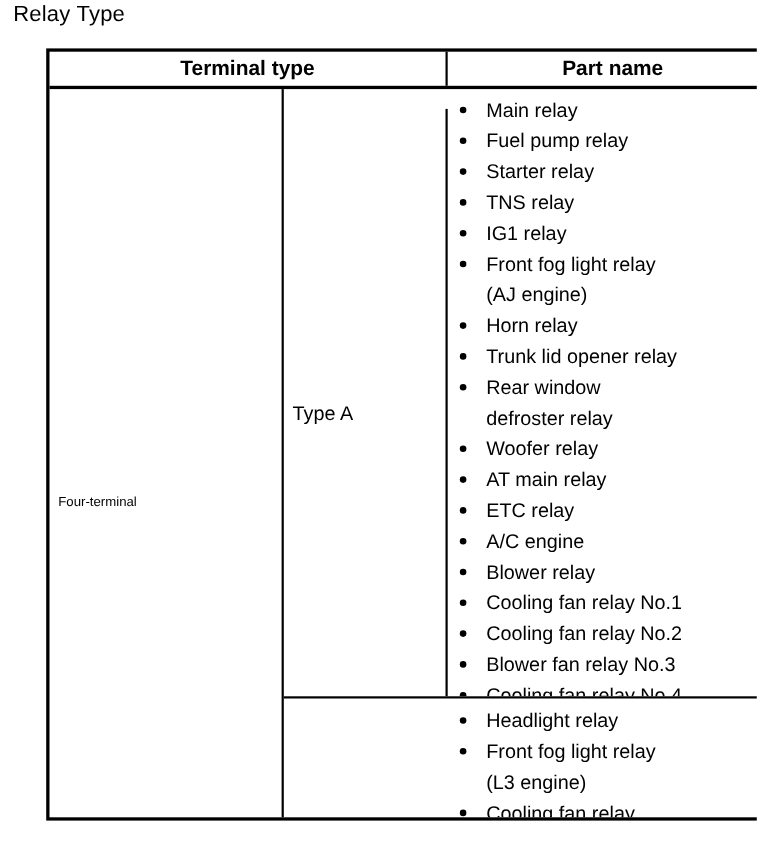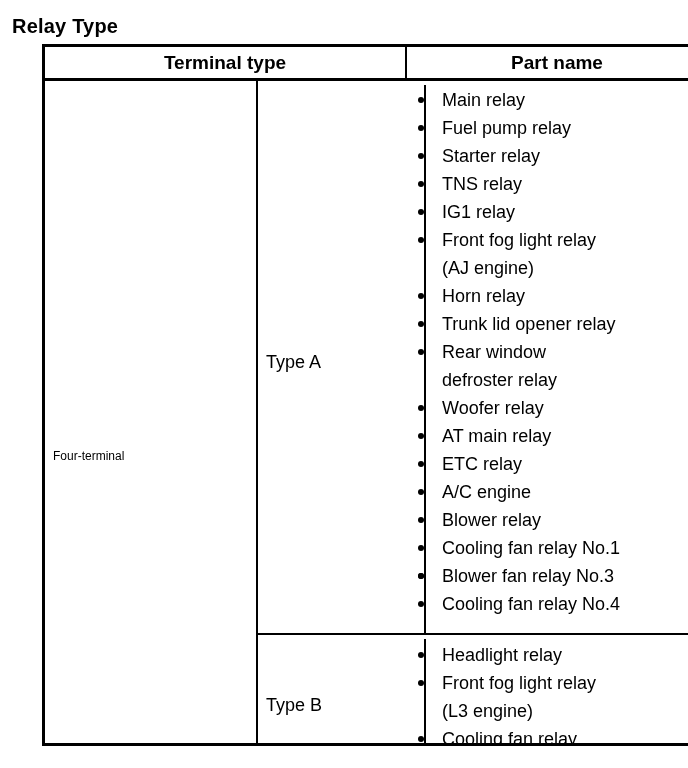--- a/index.html
+++ b/index.html
@@ -19,9 +19,9 @@
   #page-title {
     position: absolute;
     left: 12px;
-    top: 14px;
+    top: 1px;
     font-size: 20px;
-    font-weight: bold;
+    font-weight: normal;
     letter-spacing: 0.2px;
     line-height: 24px;
   }

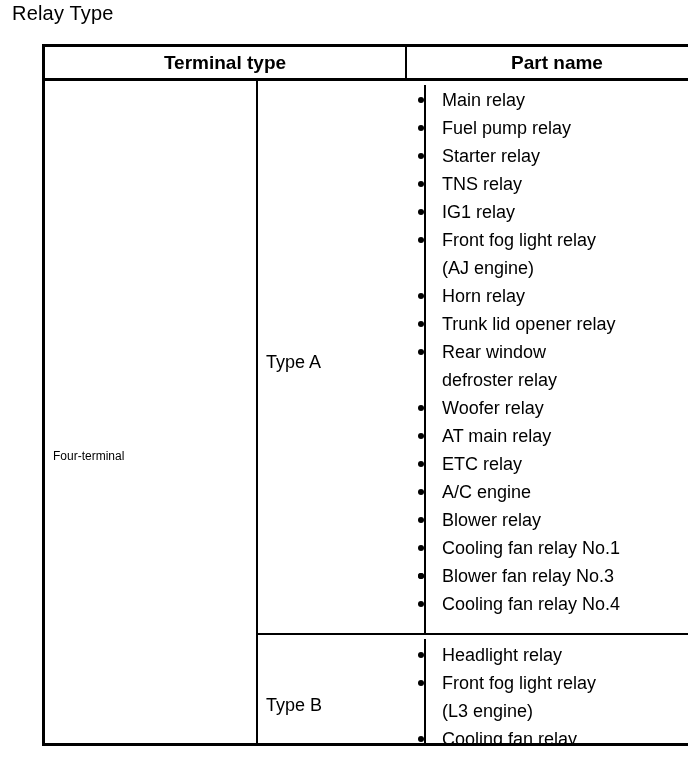--- a/index.html
+++ b/index.html
@@ -109,9 +109,9 @@
   .type-label-cell {
     position: absolute;
     left: 0;
-    top: 4px;
-    bottom: 0;
-    width: 168px;
+    top: 18px;
+    bottom: 0;
+    width: 149px;
     border-right: 2px solid #000;
     box-sizing: border-box;
   }

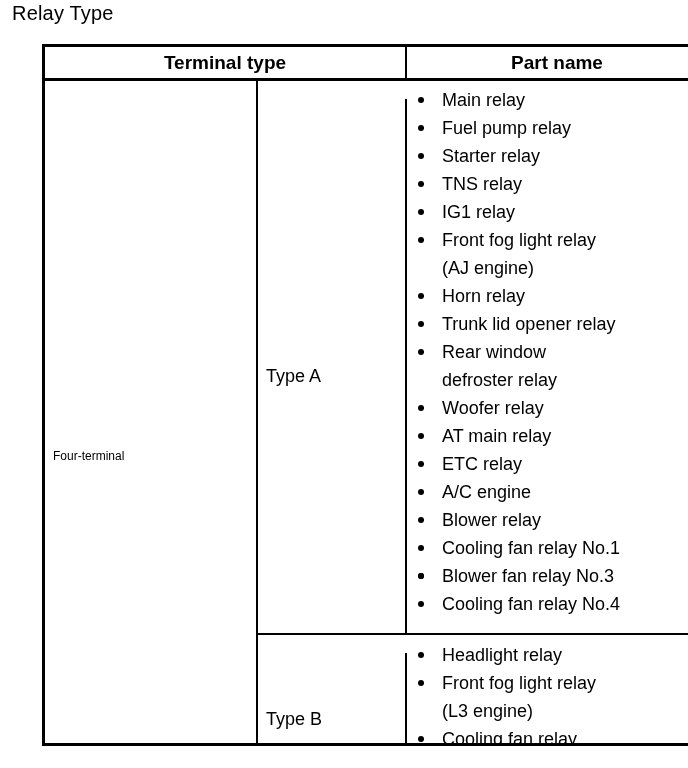--- a/index.html
+++ b/index.html
@@ -202,7 +202,7 @@
             <li><span class="bullet"></span><span>A/C engine</span></li>
             <li><span class="bullet"></span><span>Blower relay</span></li>
             <li><span class="bullet"></span><span>Cooling fan relay No.1</span></li>
-            <li><span class="bullet"></span></li>
+            <li><span class="bullet"></span><span>Cooling fan relay No.2</span></li>
             <li><span class="bullet"></span><span>Blower fan relay No.3</span></li>
             <li><span class="bullet"></span><span>Cooling fan relay No.4</span></li>
           </ul>

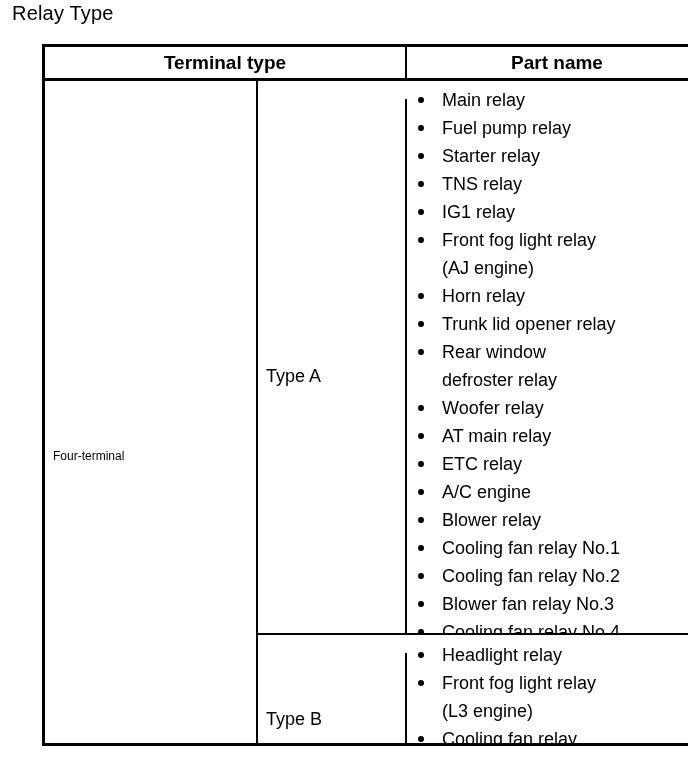--- a/index.html
+++ b/index.html
@@ -210,9 +210,6 @@
       </div>
 
       <div class="type-row type-row-b">
-        <div class="type-label-cell">
-          <div class="type-label">Type B</div>
-        </div>
         <div class="parts-cell">
           <ul class="part-list">
             <li><span class="bullet"></span><span>Headlight relay</span></li>

